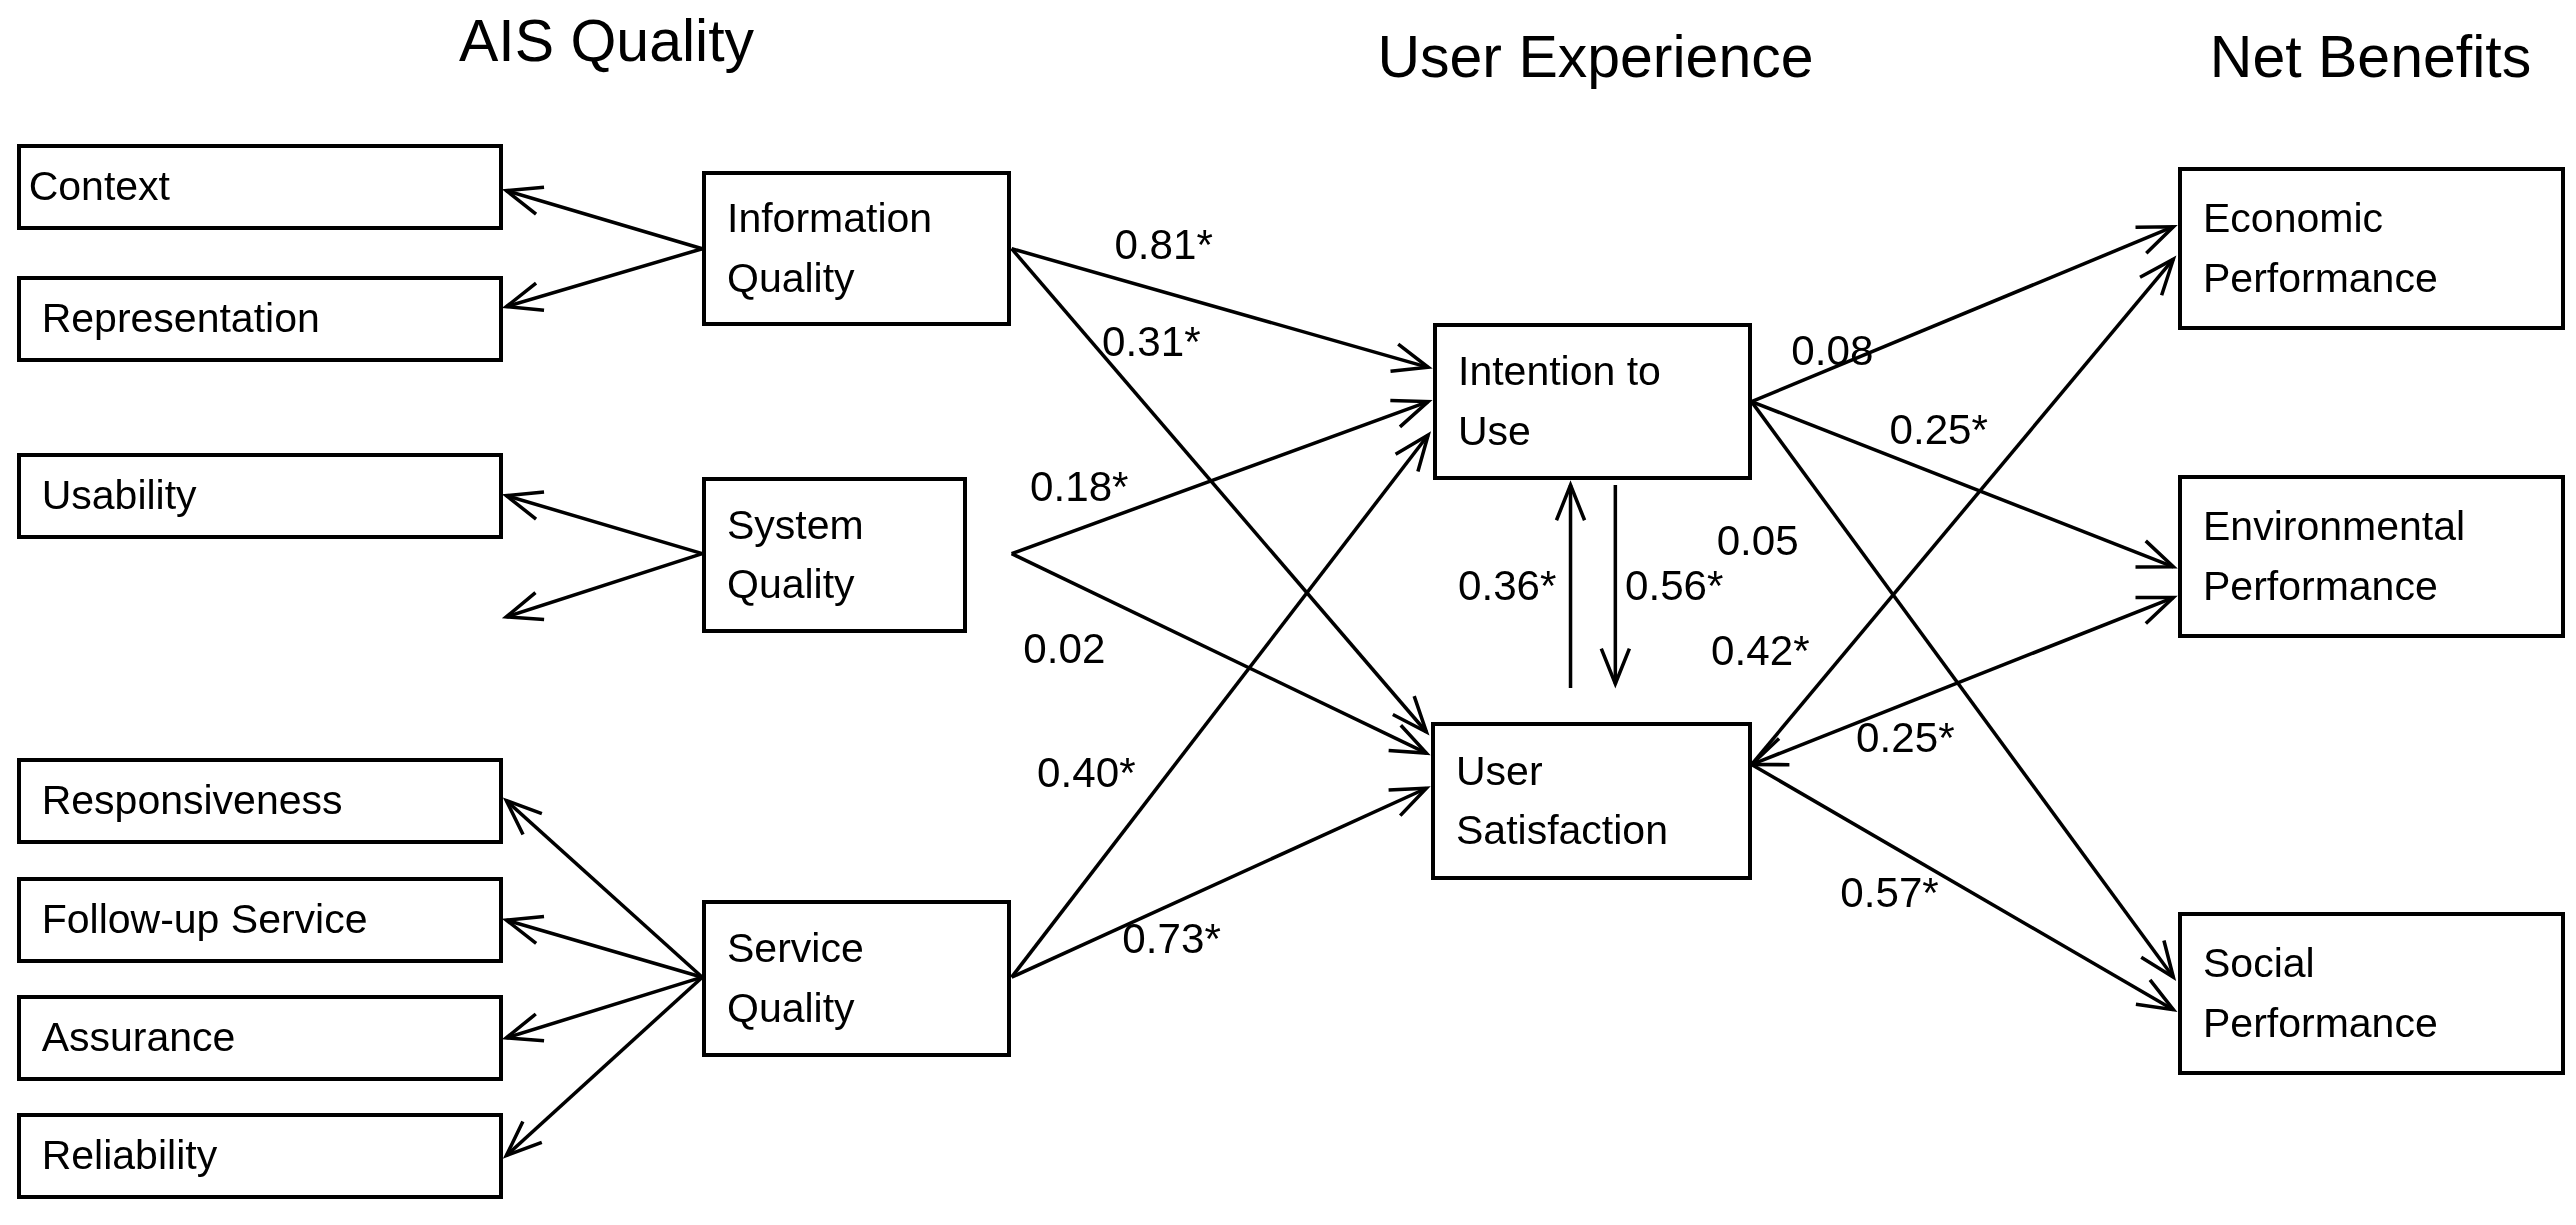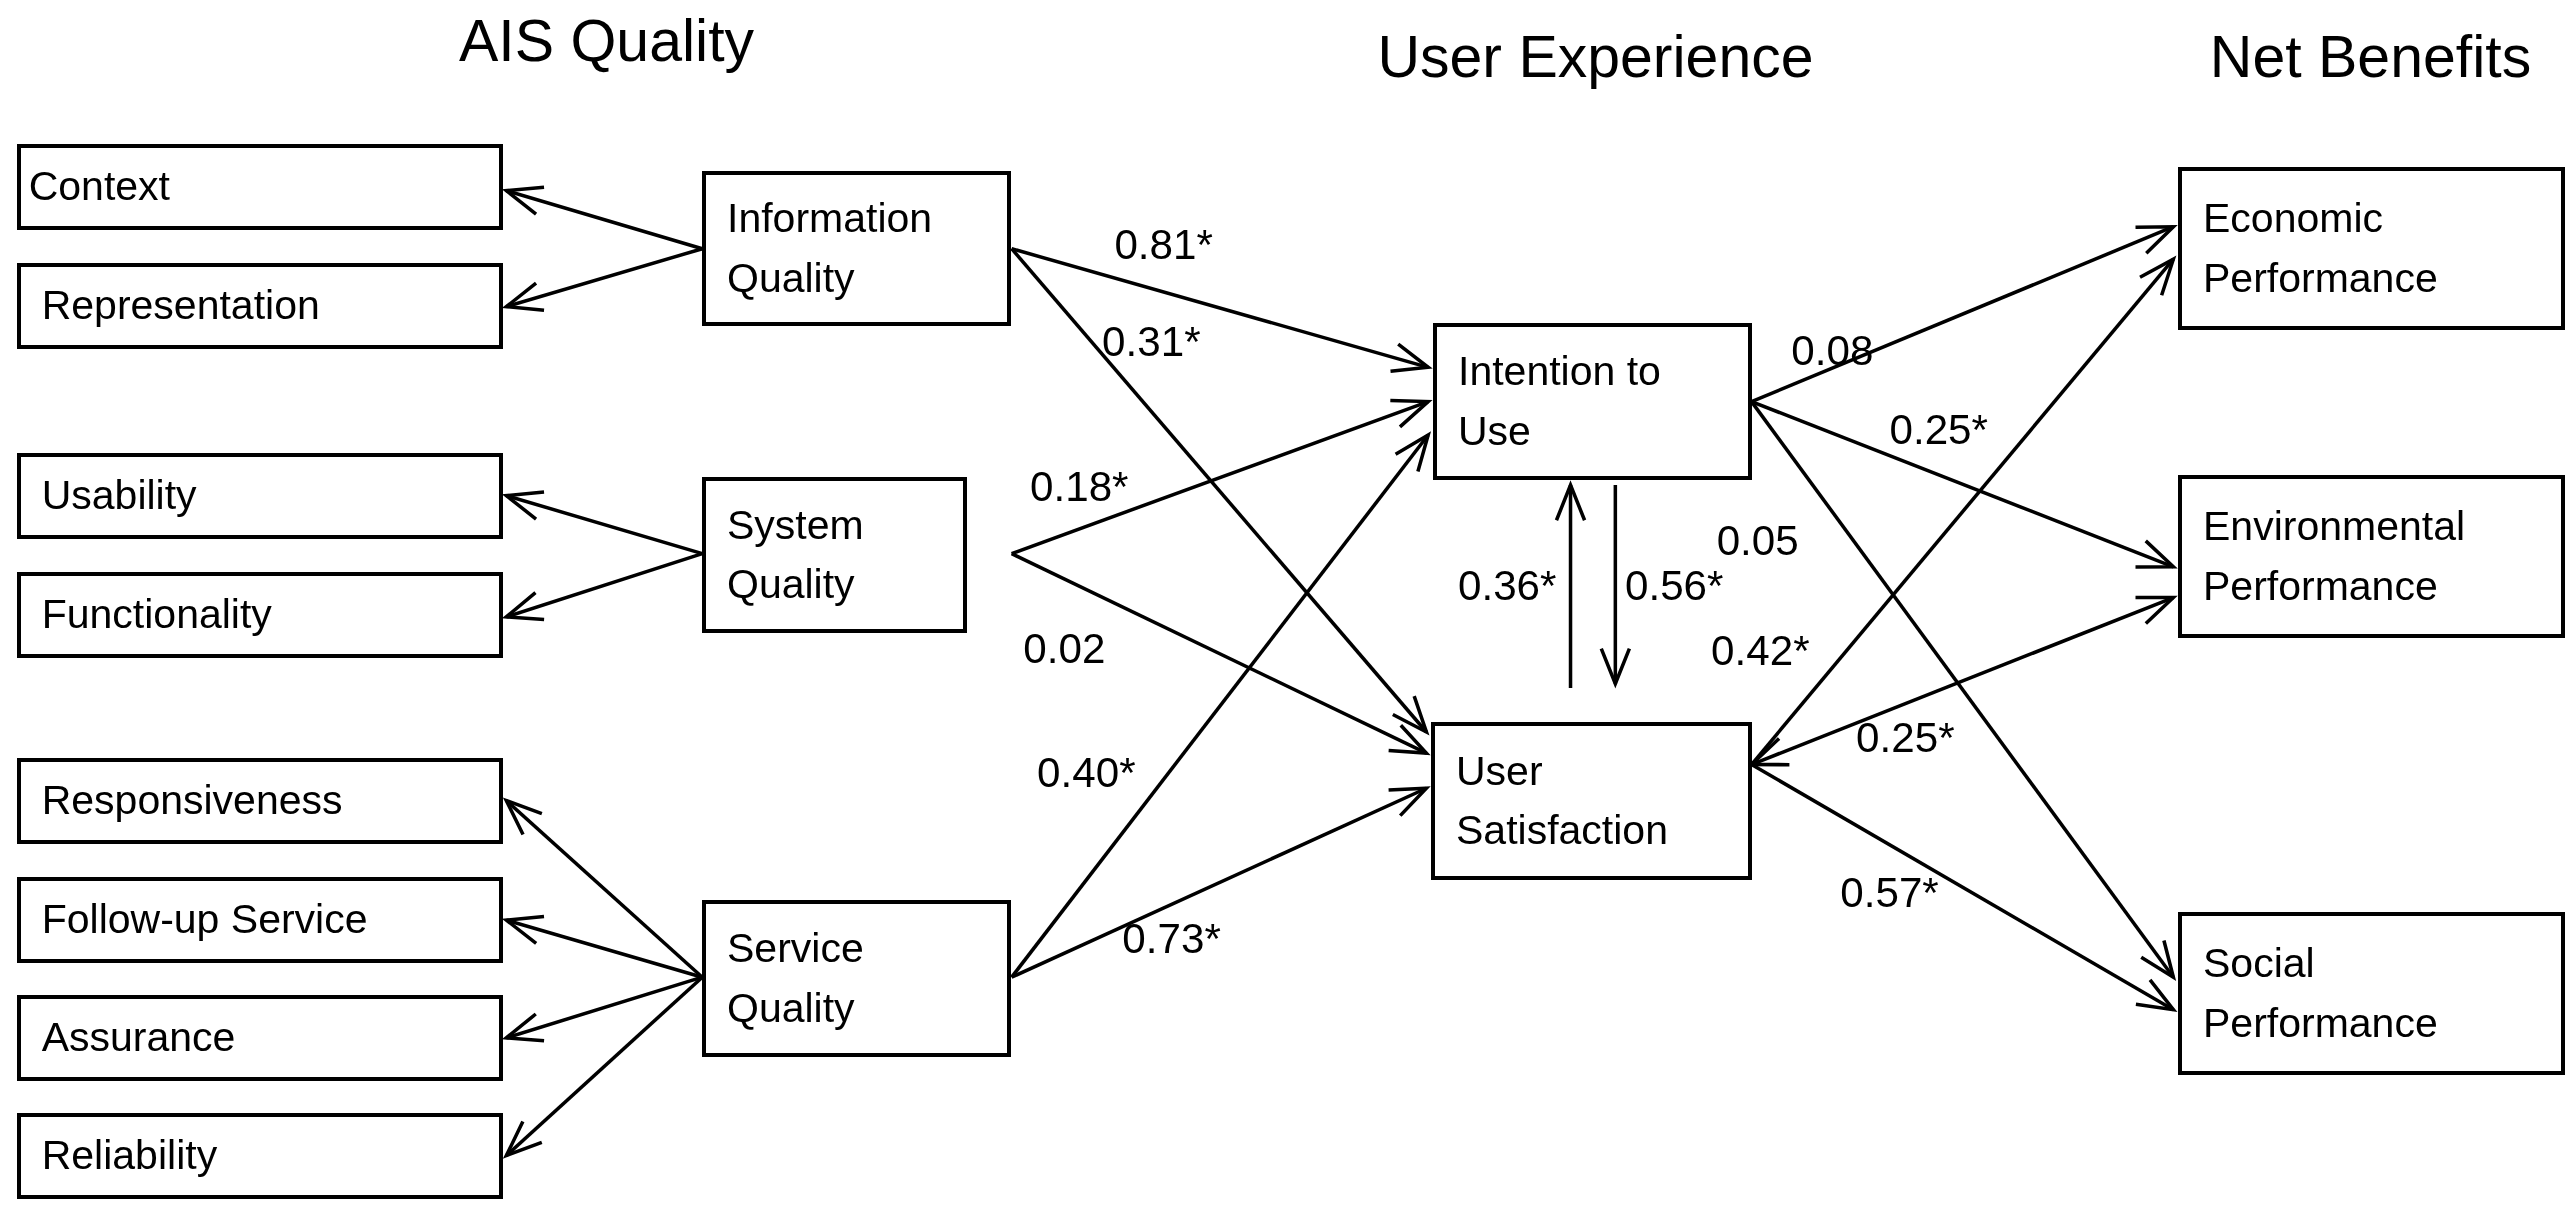--- a/index.html
+++ b/index.html
@@ -16,7 +16,7 @@
   #node-context,#node-representation,#node-usability,#node-functionality,
   #node-responsiveness,#node-followup,#node-assurance,#node-reliability{left:16.7px;width:486px;height:86px;}
   #node-context{top:144px;padding-left:8px;}
-  #node-representation{top:263px;}
+  #node-representation{top:276px;}
   #node-usability{top:453px;}
   #node-functionality{top:572px;}
   #node-responsiveness{top:758px;}

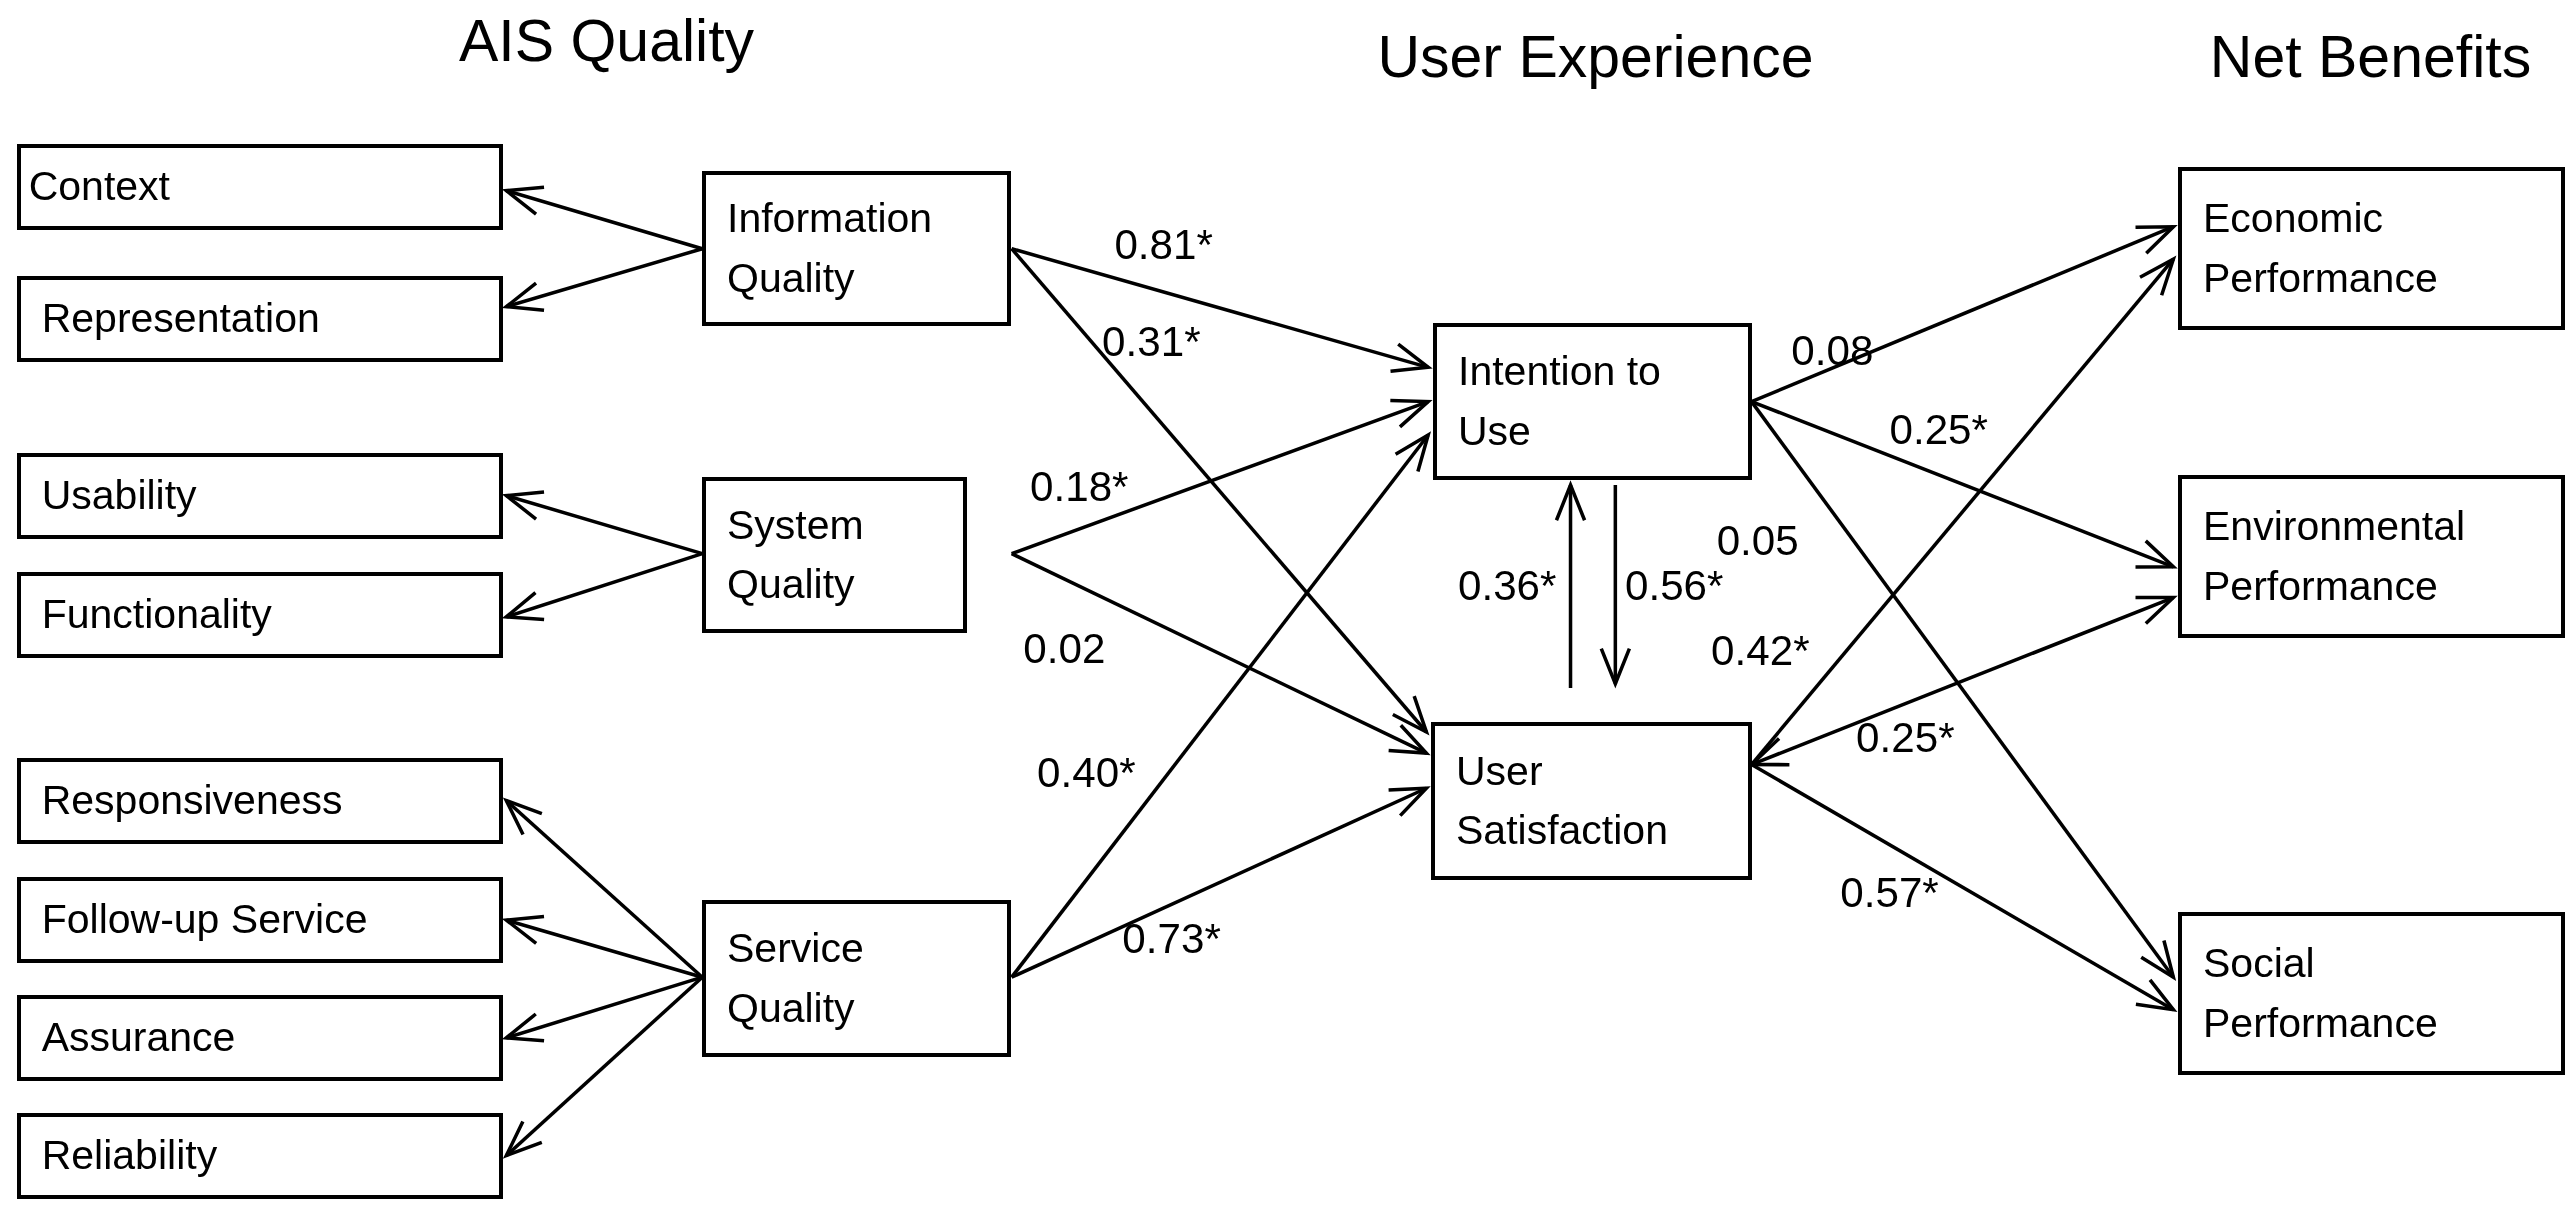--- a/index.html
+++ b/index.html
@@ -118,9 +118,6 @@
   <div class="node" id="node-usability">
       <span>Usability</span>
     </div>
-  <div class="node" id="node-functionality">
-      <span>Functionality</span>
-    </div>
   <div class="node" id="node-responsiveness">
       <span>Responsiveness</span>
     </div>

